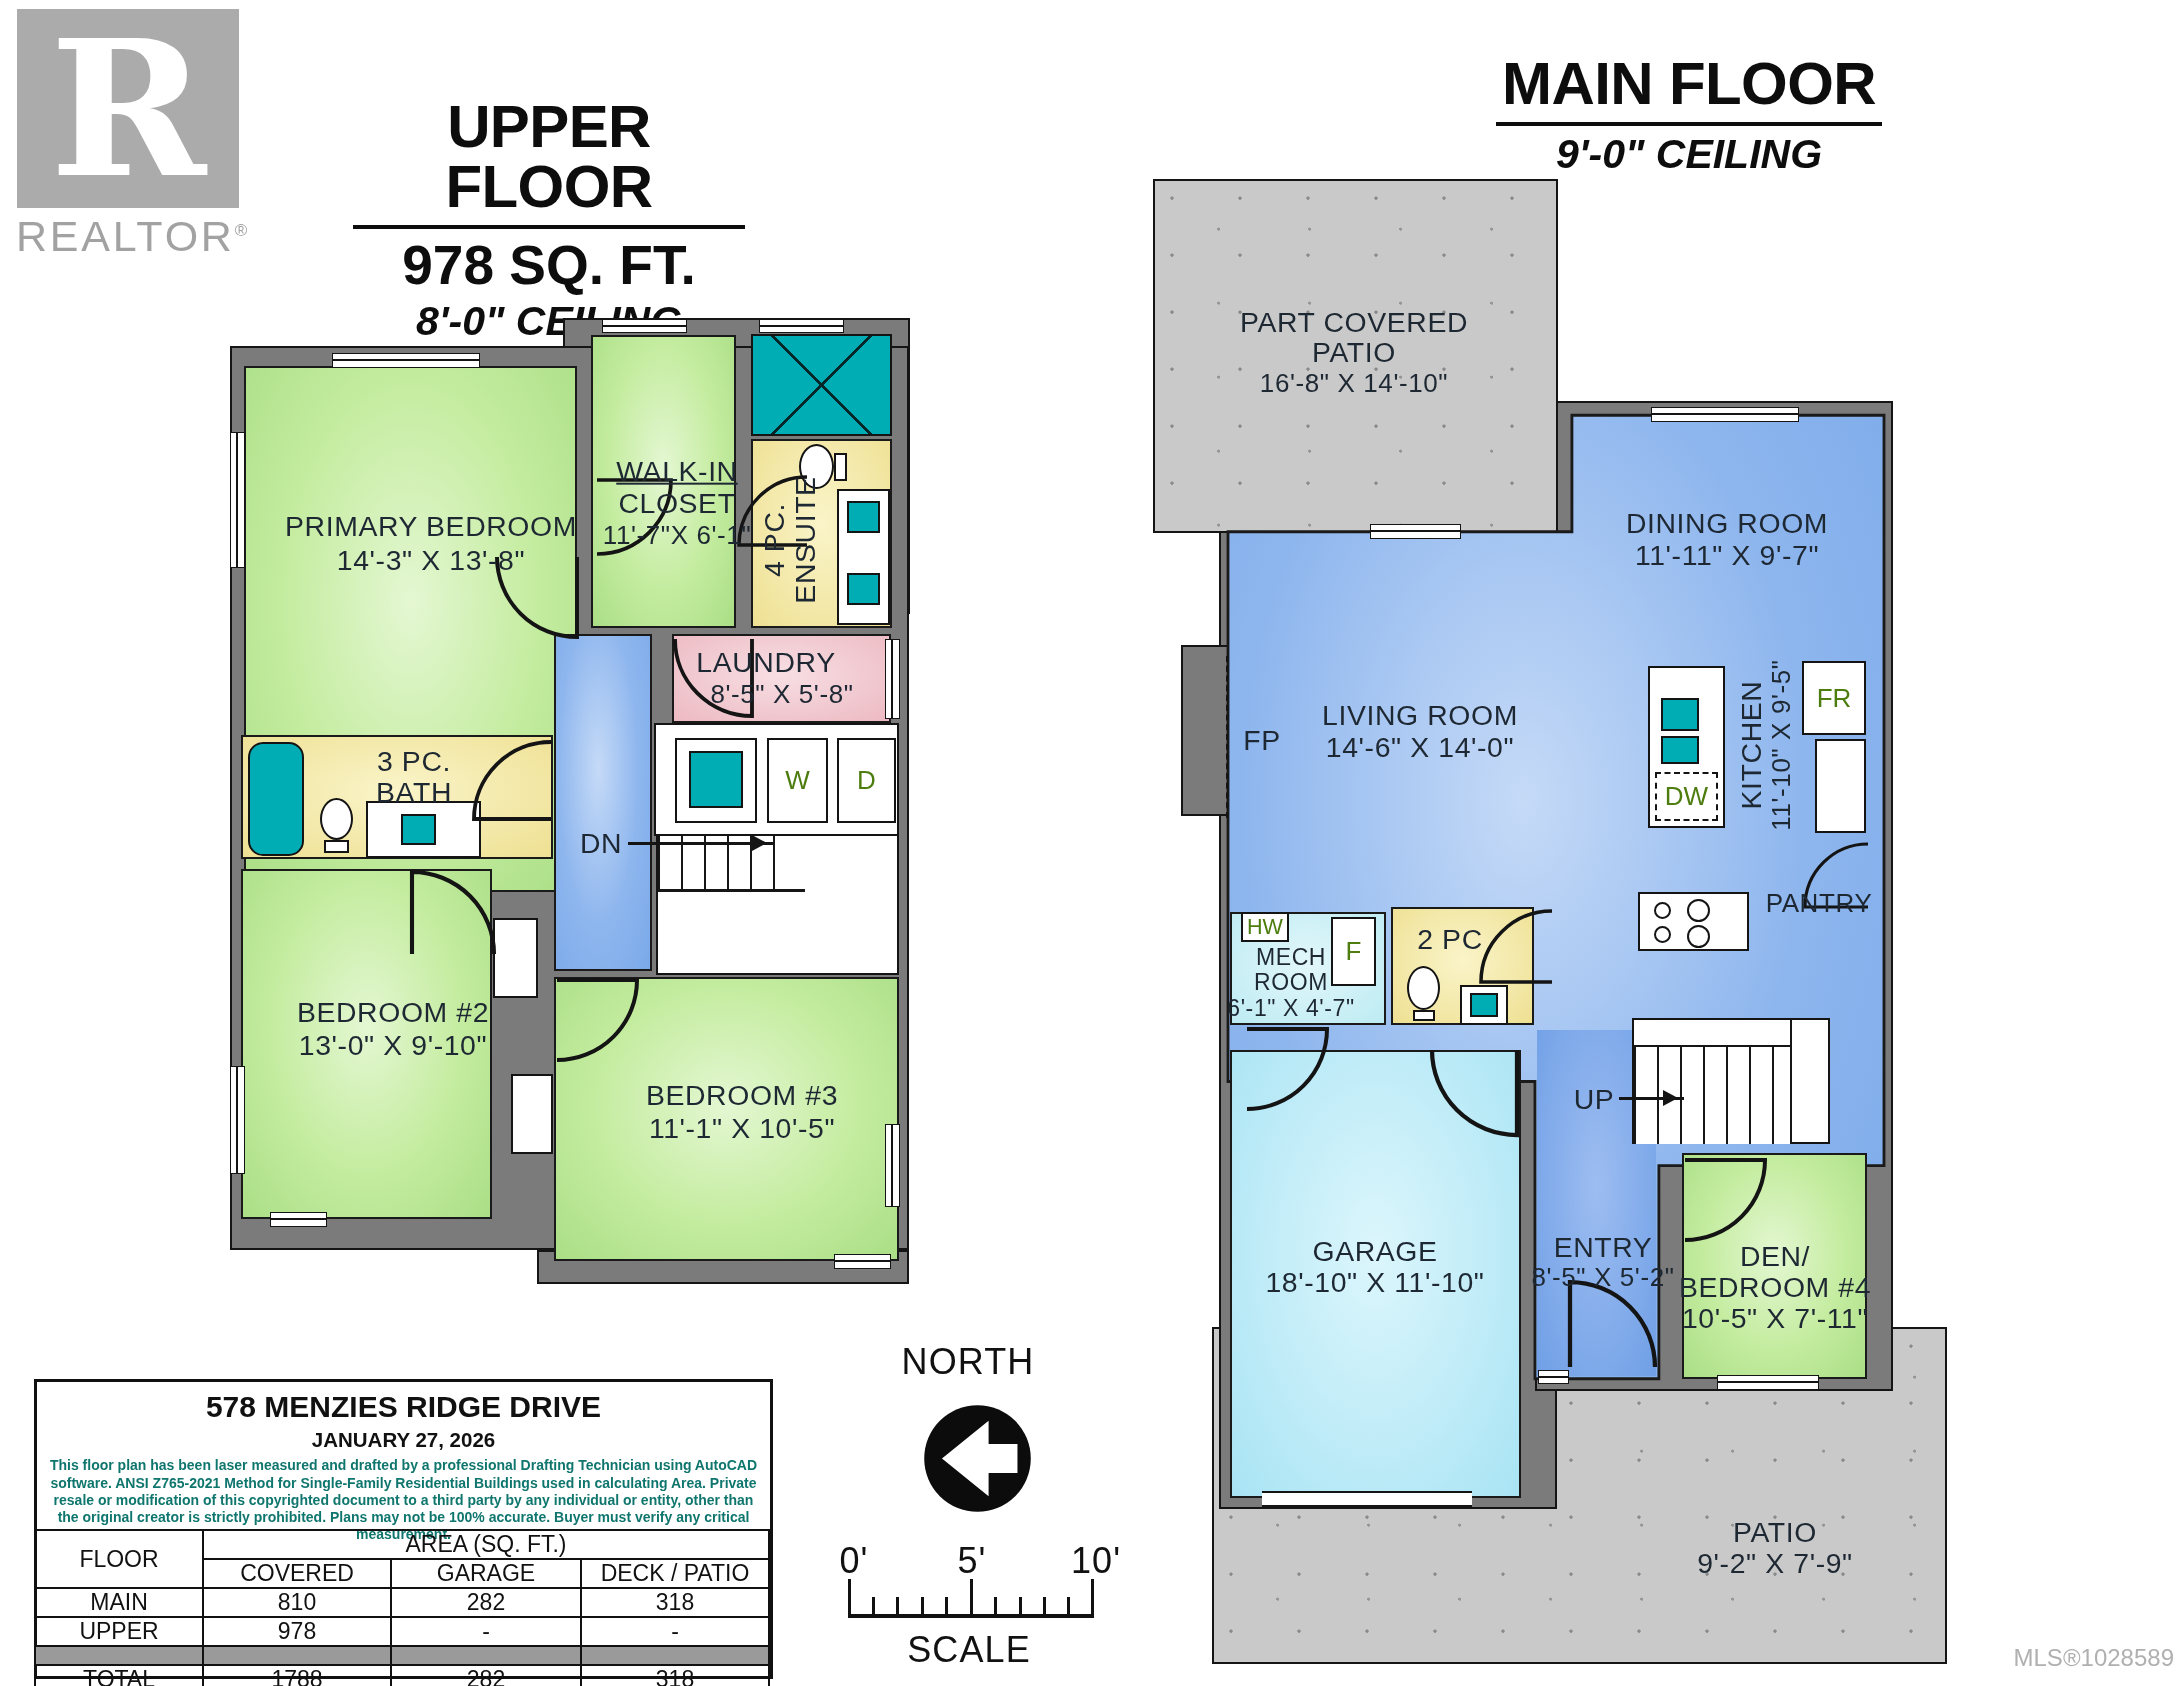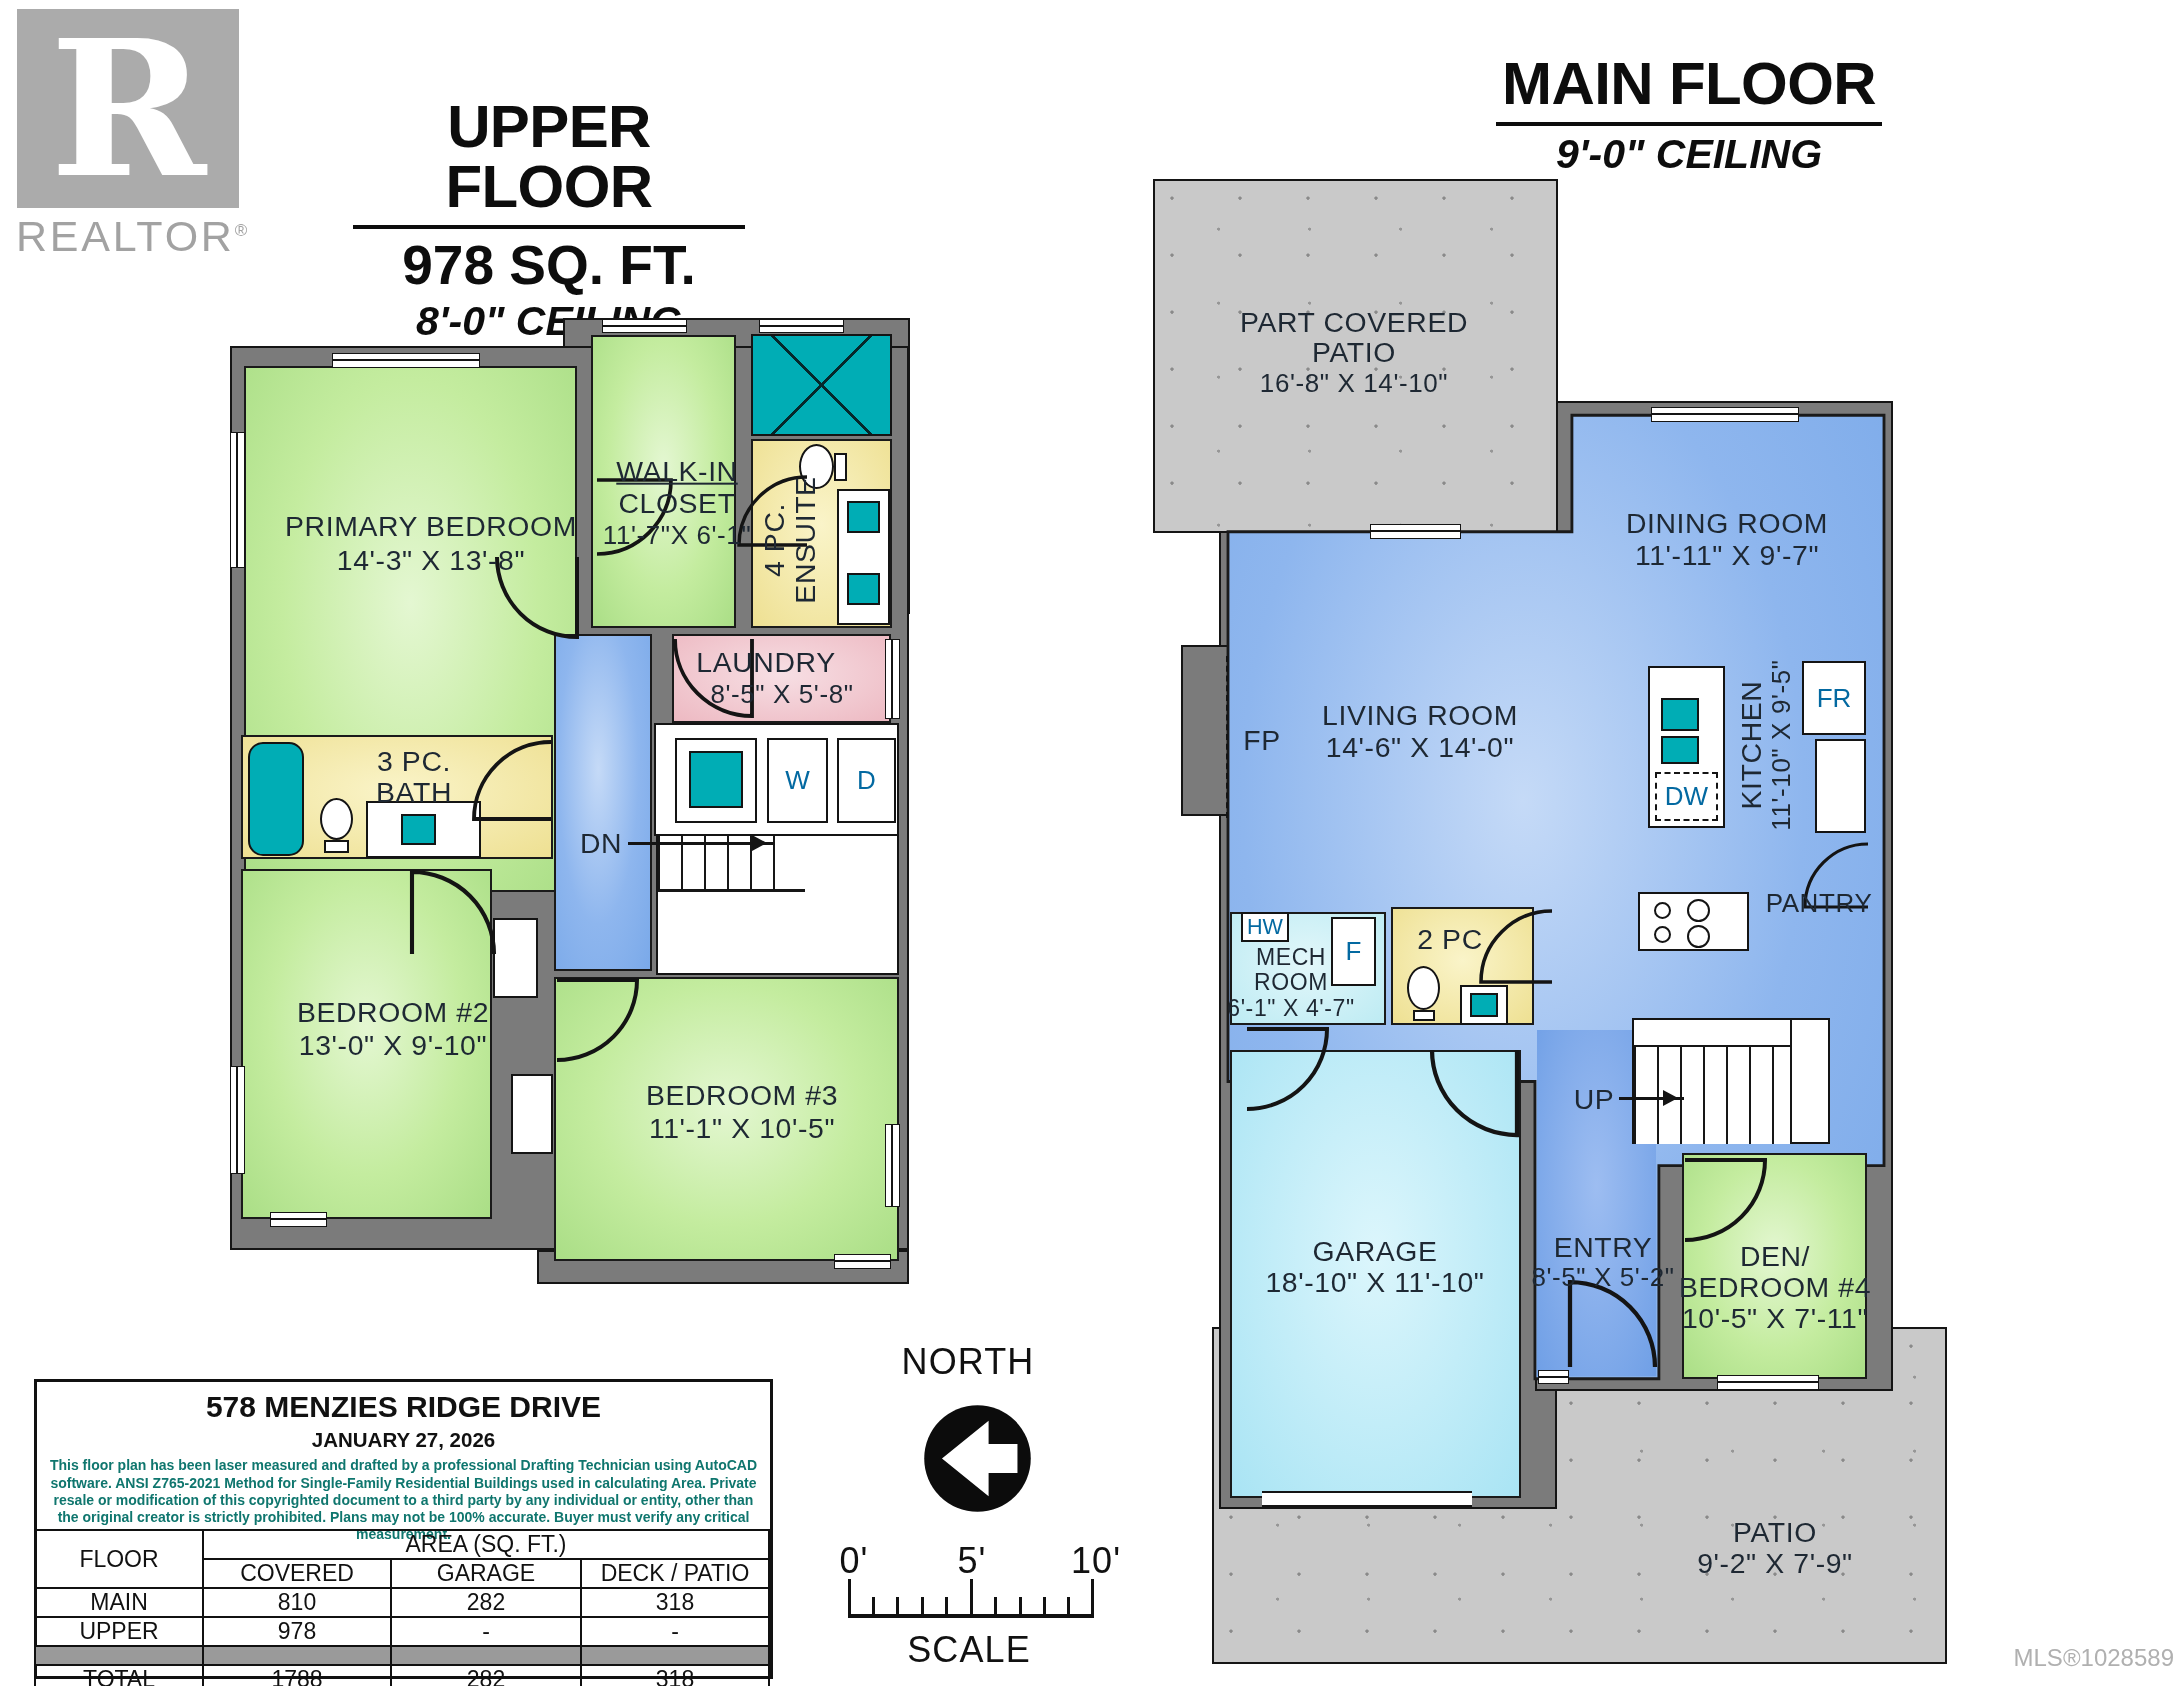--- a/index.html
+++ b/index.html
@@ -36,7 +36,7 @@
       color:#1e2833;letter-spacing:0.6px;white-space:nowrap;text-align:center;}
   .s46{font-size:26px;} .s40{font-size:23px;}
   .vlab{transform:translate(-50%,-50%) rotate(-90deg);}
-  .bx{display:flex;align-items:center;justify-content:center;font:400 26px "Liberation Sans",sans-serif;color:#0369a1;}
+  .bx{display:flex;align-items:center;justify-content:center;font:400 26px "Liberation Sans",sans-serif;color:#4d7c0f;}
   .dashedbx{border:2.3px dashed #141414;background:#fff;}
   
   .titleblock{position:absolute;text-align:center;color:#0d0d0d;}

